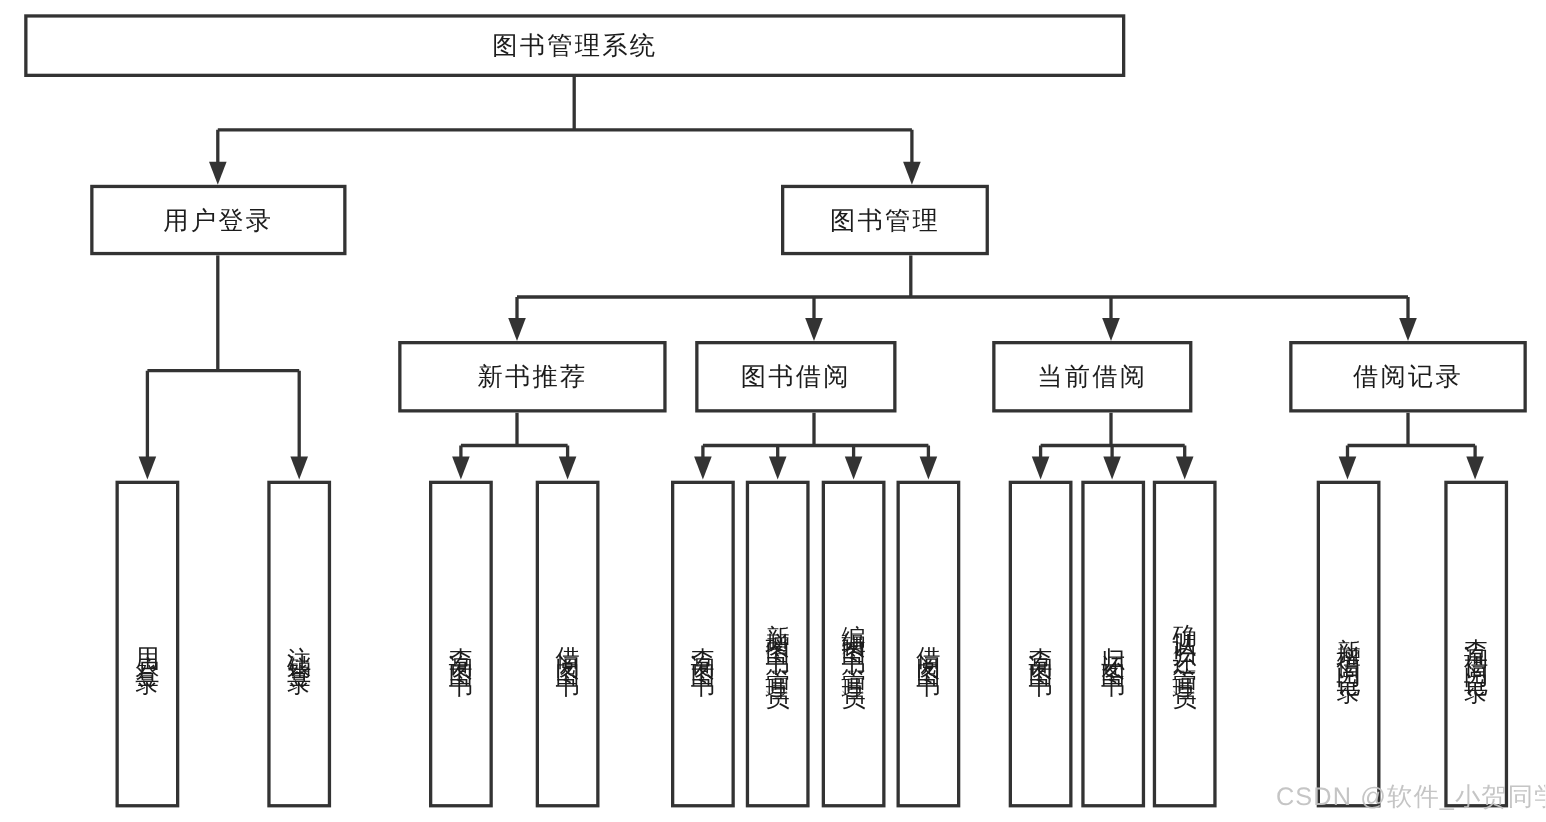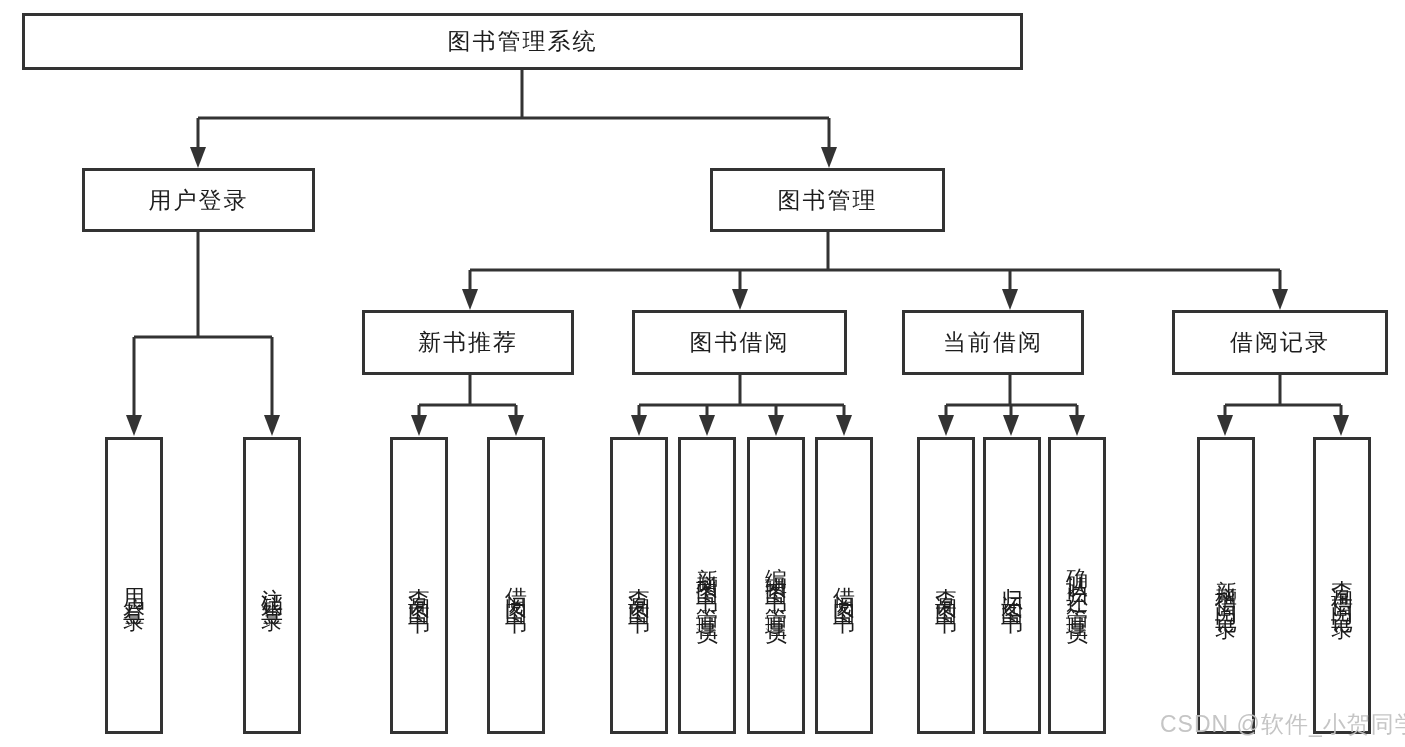--- a/index.html
+++ b/index.html
@@ -46,7 +46,7 @@
   }
   .root   { left: 22px;  top: 13px;  width: 1001px; height: 57px; }
   .lvl2-a { left: 82px;  top: 168px; width: 233px;  height: 64px; }
-  .lvl2-b { left: 710px; top: 168px; width: 235px;  height: 64px; }
+  .lvl2-b { left: 710px; top: 168px; width: 189px;  height: 64px; }
   .lvl3   { top: 310px; height: 65px; }
   .lvl3-a { left: 362px;  width: 212px; }
   .lvl3-b { left: 632px;  width: 215px; }

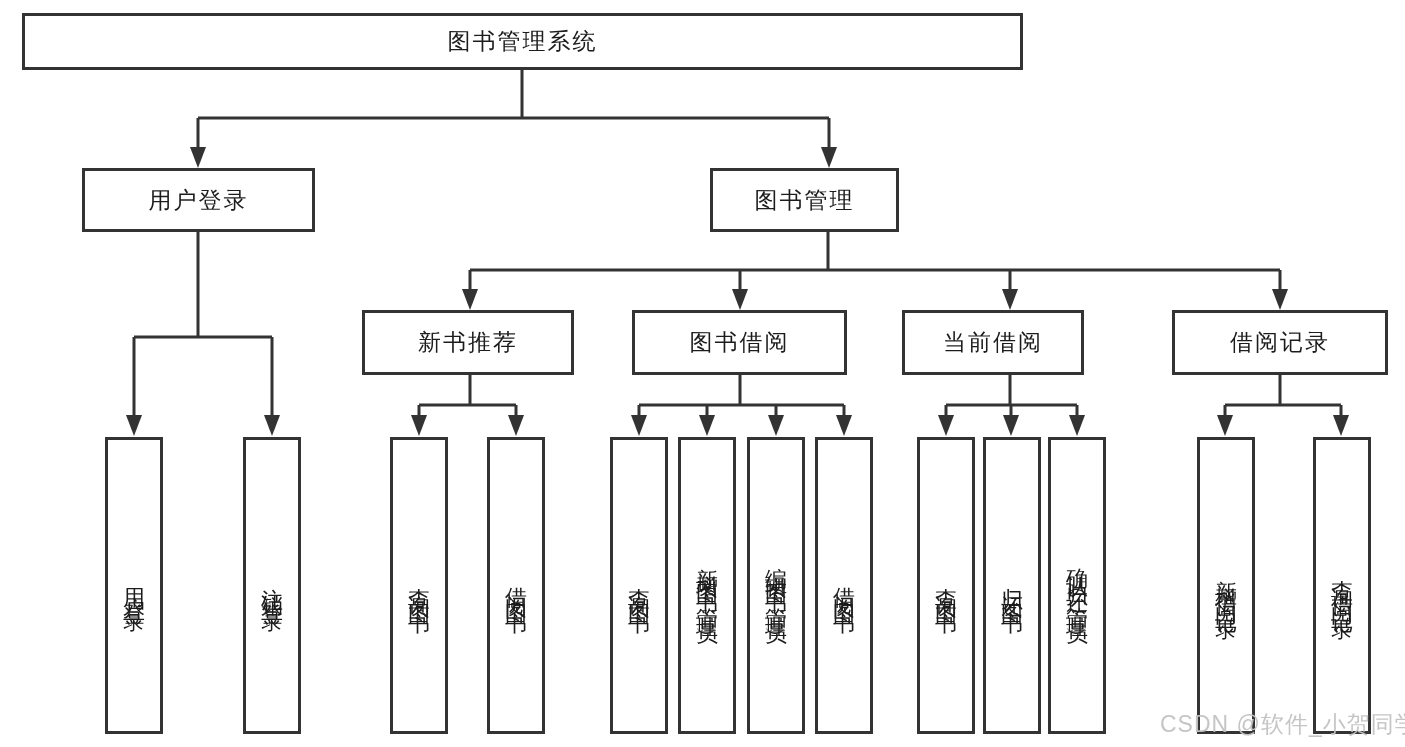--- a/index.html
+++ b/index.html
@@ -48,7 +48,7 @@
   .lvl2-a { left: 82px;  top: 168px; width: 233px;  height: 64px; }
   .lvl2-b { left: 710px; top: 168px; width: 189px;  height: 64px; }
   .lvl3   { top: 310px; height: 65px; }
-  .lvl3-a { left: 362px;  width: 212px; }
+  .lvl3-a { left: 362px;  width: 244px; }
   .lvl3-b { left: 632px;  width: 215px; }
   .lvl3-c { left: 902px;  width: 182px; }
   .lvl3-d { left: 1172px; width: 216px; }

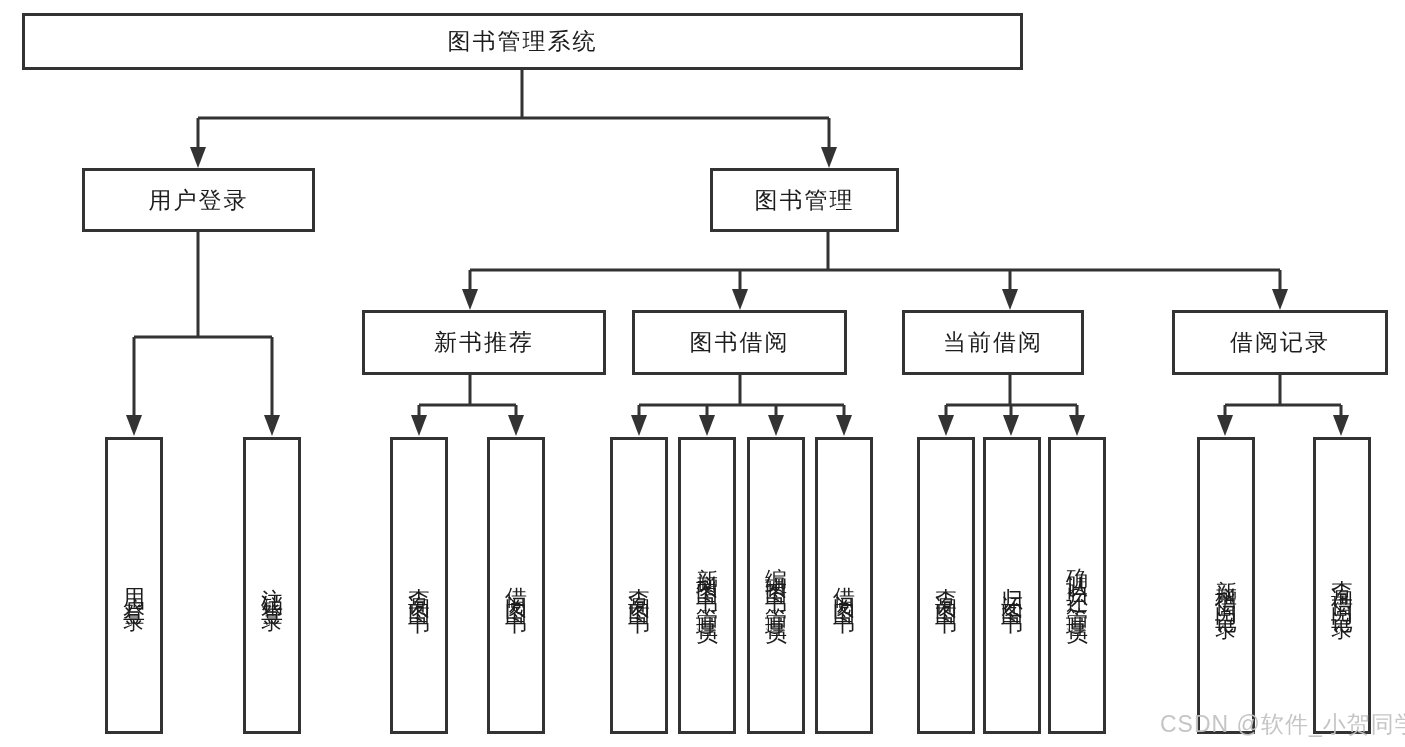--- a/index.html
+++ b/index.html
@@ -49,7 +49,7 @@
   .lvl2-b { left: 710px; top: 168px; width: 189px;  height: 64px; }
   .lvl3   { top: 310px; height: 65px; }
   .lvl3-a { left: 362px;  width: 244px; }
-  .lvl3-b { left: 632px;  width: 215px; }
+  .lvl3-b { left: 632px;  width: 183px; }
   .lvl3-c { left: 902px;  width: 182px; }
   .lvl3-d { left: 1172px; width: 216px; }
   .leaf   { top: 437px; width: 58px; height: 297px; }

